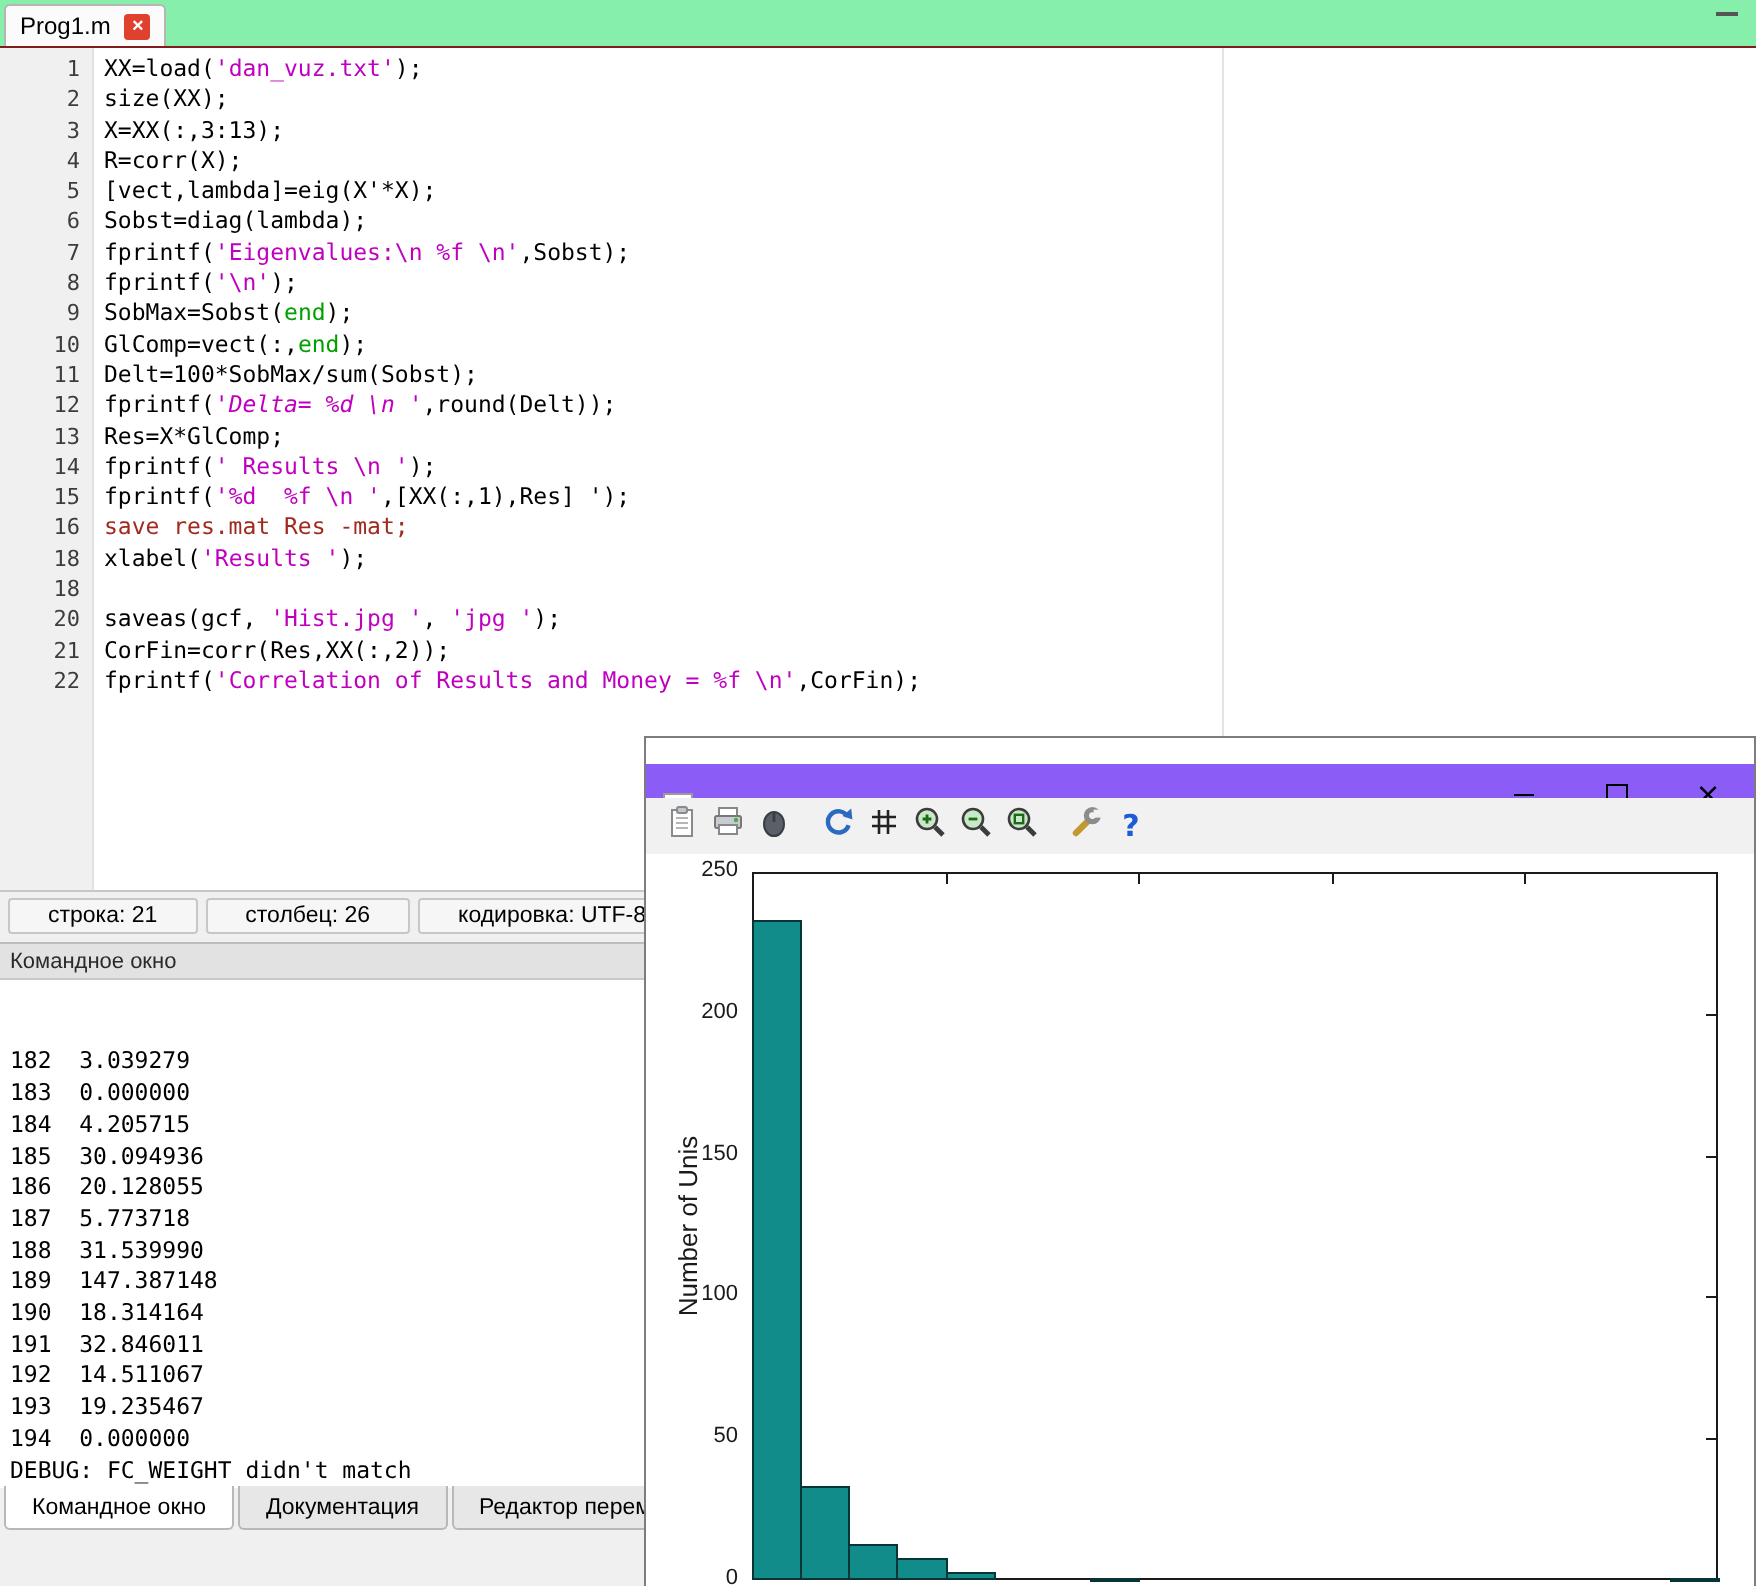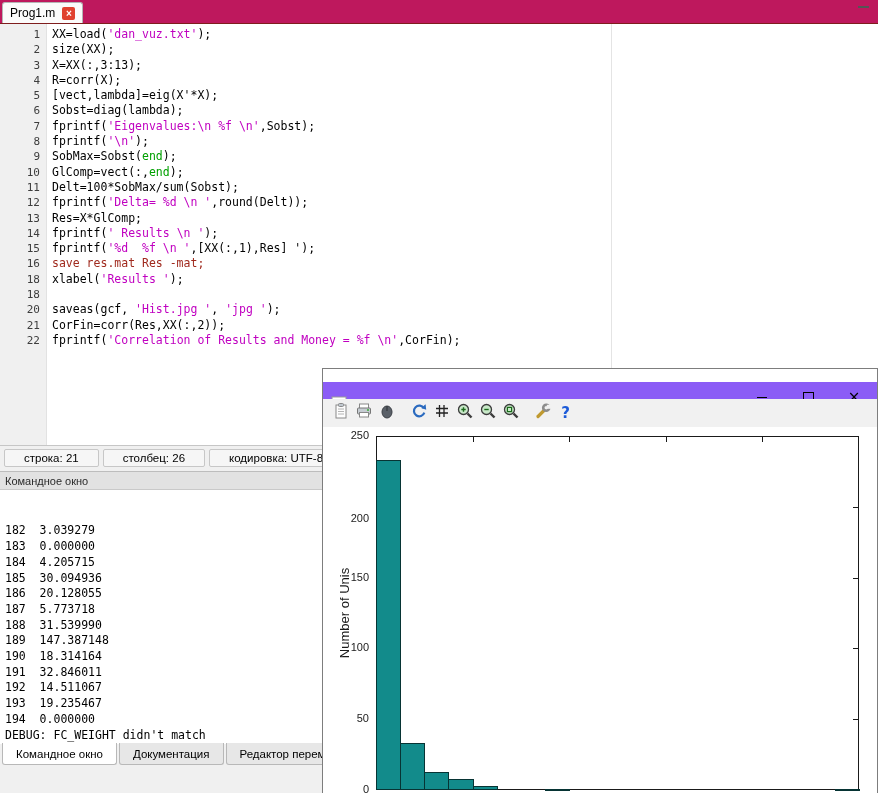--- a/index.html
+++ b/index.html
@@ -6,7 +6,7 @@
   .screen{position:relative;width:878px;height:793px;overflow:hidden;background:#f0f0f0;
           font-family:"Liberation Sans",sans-serif;color:#000;}
   
-  .tabbar{position:absolute;left:0;top:0;right:0;height:23px;background:#be185d;border-bottom:4px solid #7f1d1d;}
+  .tabbar{position:absolute;left:0;top:0;right:0;height:23px;background:#86efac;border-bottom:4px solid #7f1d1d;}
   .editor-tab{position:absolute;left:2px;top:2px;height:20px;background:#fbfbfb;border:1px solid #b5b5b5;border-bottom:none;
               border-radius:3px 3px 0 0;display:flex;align-items:center;gap:7px;padding:0 7px;font-size:12px;}
   .tab-close{width:13px;height:13px;background:#e0412f;color:#fff;border-radius:2px;font-size:10px;line-height:13px;

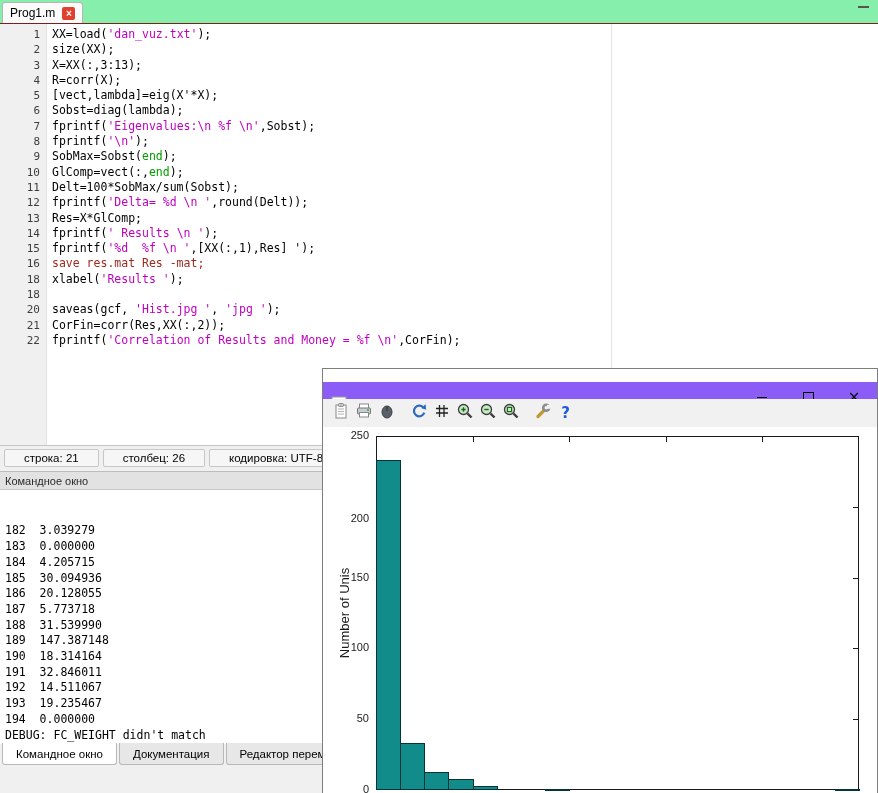--- a/index.html
+++ b/index.html
@@ -86,7 +86,7 @@
         <div class="code-row"><span class="ln">9</span><span class="code-text"><span style="color: rgb(0, 0, 0);">SobMax=Sobst(</span><span style="color: rgb(0, 160, 0);">end</span><span style="color: rgb(0, 0, 0);">);</span></span></div>
         <div class="code-row"><span class="ln">10</span><span class="code-text"><span style="color: rgb(0, 0, 0);">GlComp=vect(:,</span><span style="color: rgb(0, 160, 0);">end</span><span style="color: rgb(0, 0, 0);">);</span></span></div>
         <div class="code-row"><span class="ln">11</span><span class="code-text"><span style="color: rgb(0, 0, 0);">Delt=100*SobMax/sum(Sobst);</span></span></div>
-        <div class="code-row"><span class="ln">12</span><span class="code-text"><span style="color: rgb(0, 0, 0);">fprintf(</span><span style="color: rgb(192, 0, 192);">'Delta= %d \n '</span><span style="color: rgb(0, 0, 0);">,round(Delt));</span></span></div>
+        <div class="code-row"><span class="ln">12</span><span class="code-text"><span style="color: rgb(0, 0, 0);">fprintf(</span><span style="color: rgb(192, 0, 192); font-style: italic;">'Delta= %d \n '</span><span style="color: rgb(0, 0, 0);">,round(Delt));</span></span></div>
         <div class="code-row"><span class="ln">13</span><span class="code-text"><span style="color: rgb(0, 0, 0);">Res=X*GlComp;</span></span></div>
         <div class="code-row"><span class="ln">14</span><span class="code-text"><span style="color: rgb(0, 0, 0);">fprintf(</span><span style="color: rgb(192, 0, 192);">' Results \n '</span><span style="color: rgb(0, 0, 0);">);</span></span></div>
         <div class="code-row"><span class="ln">15</span><span class="code-text"><span style="color: rgb(0, 0, 0);">fprintf(</span><span style="color: rgb(192, 0, 192);">'%d  %f \n '</span><span style="color: rgb(0, 0, 0);">,[XX(:,1),Res] ');</span></span></div>

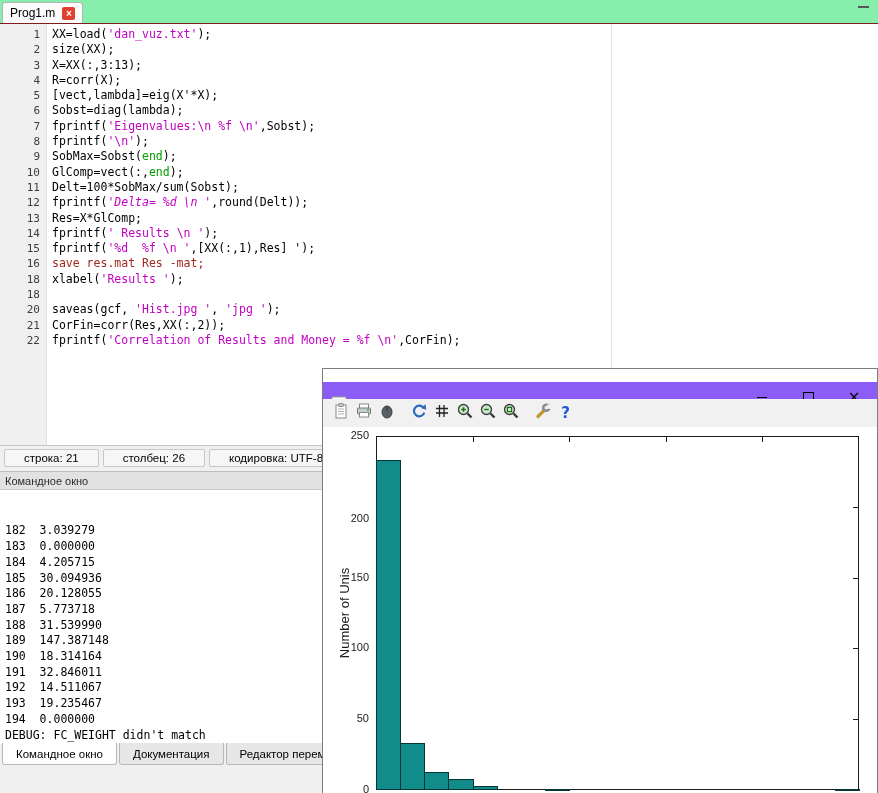--- a/index.html
+++ b/index.html
@@ -231,7 +231,7 @@
           <div class="ytick-label" style="left: 6px; top: 143.6px; width: 40px;">150</div>
           <div class="tick" style="left: 54px; top: 150.6px; width: 5px; height: 1px;"></div>
           <div class="tick" style="left: 530px; top: 150.6px; width: 5px; height: 1px;"></div>
-          <div class="ytick-label" style="left: 6px; top: 72.8px; width: 40px; margin-top: 12px;">200</div>
+          <div class="ytick-label" style="left: 6px; top: 72.8px; width: 40px;">200</div>
           <div class="tick" style="left: 54px; top: 79.8px; width: 5px; height: 1px;"></div>
           <div class="tick" style="left: 530px; top: 79.8px; width: 5px; height: 1px;"></div>
           <div class="ytick-label" style="left: 6px; top: 2px; width: 40px;">250</div>

